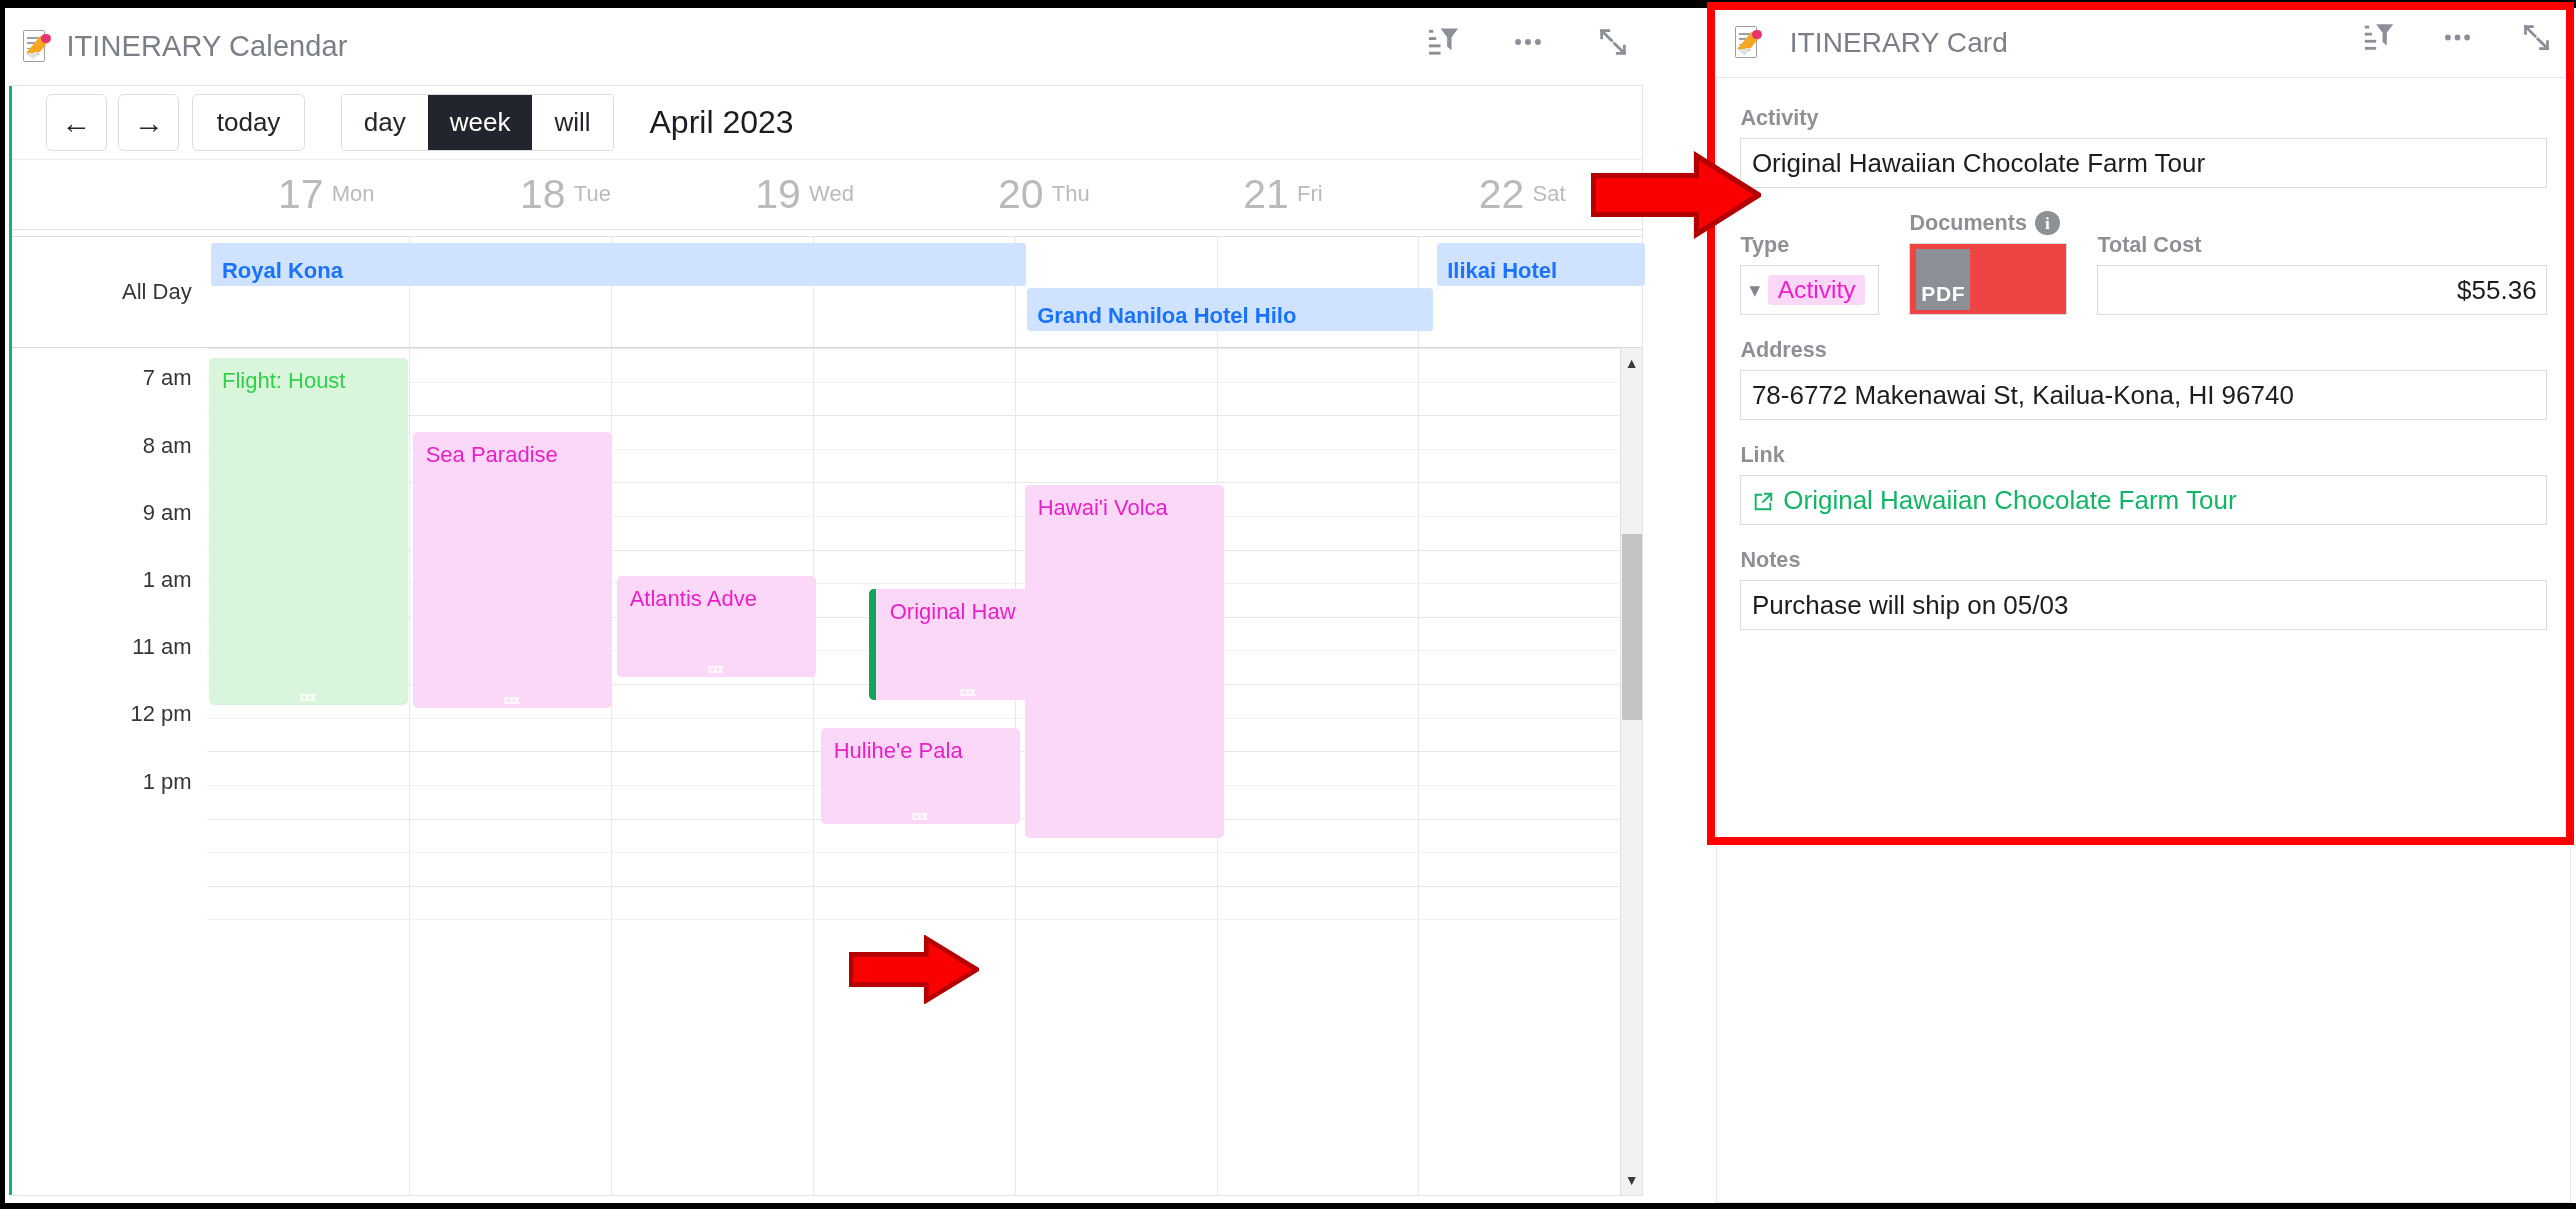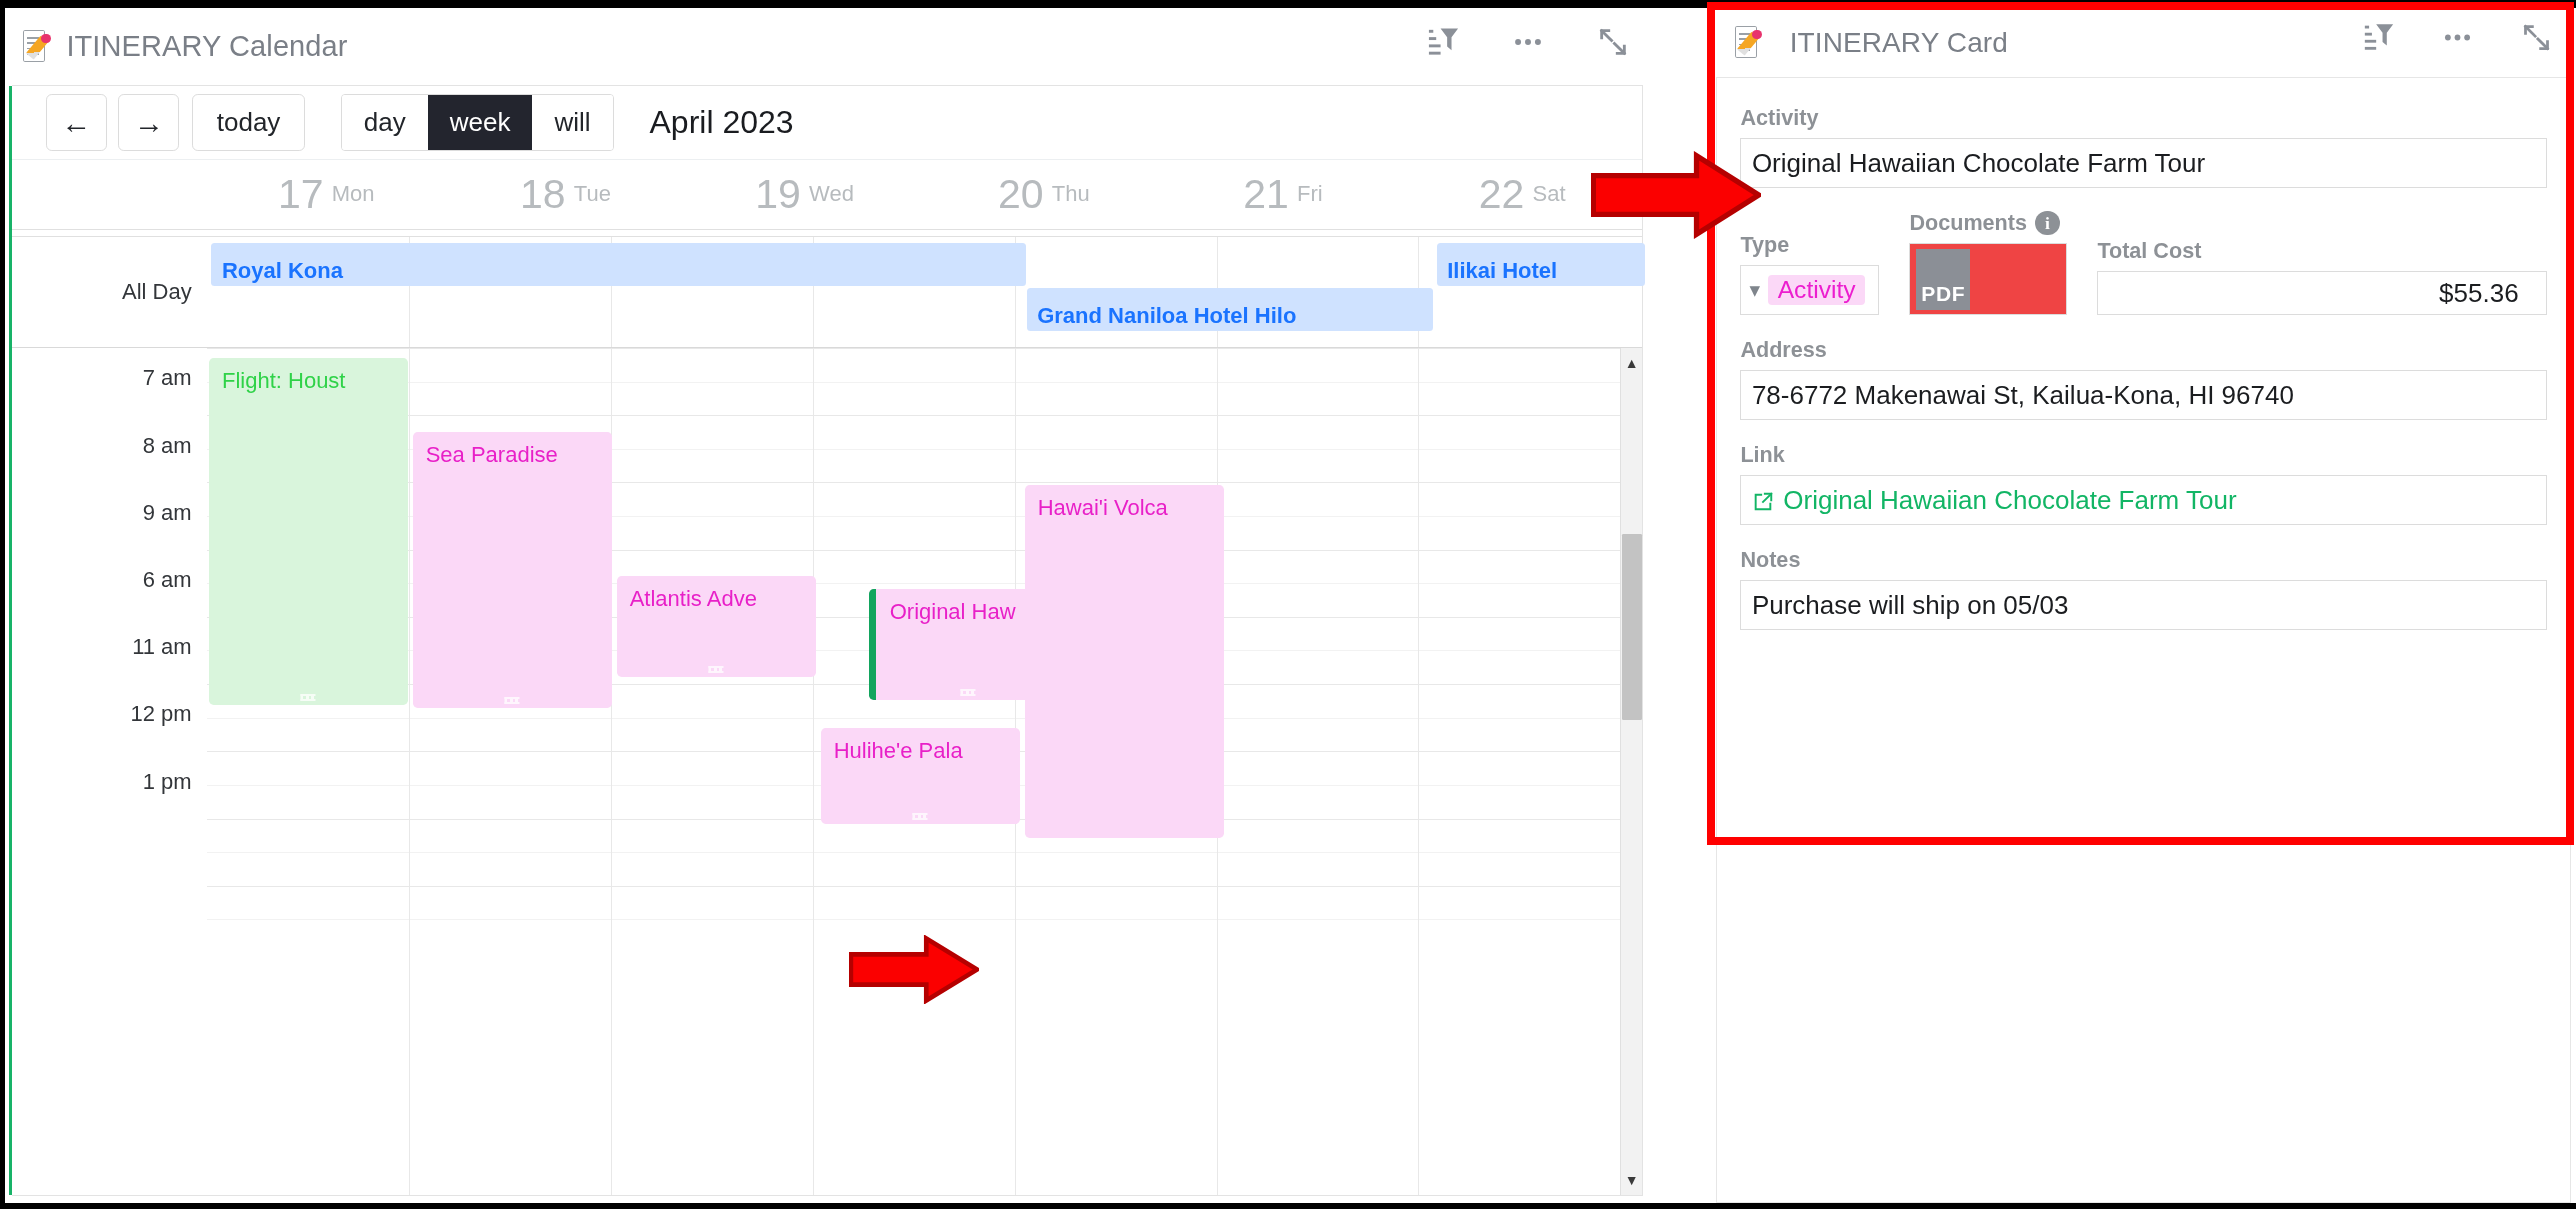--- a/index.html
+++ b/index.html
@@ -121,8 +121,8 @@
   .pdf-thumb { width:54px; height:61px; background:#8b8f96; color:#fff; font-weight:bold; font-size:21px;
                display:flex; align-items:flex-end; justify-content:center; padding-bottom:3.5px; letter-spacing:0.6px; }
 
-  .cost-box { height:44px; border:0.6px solid #dcdcdc; background:#fff; display:flex; align-items:center; justify-content:flex-end;
-              padding:0 27px; font-size:26px; color:#1b1d20; }
+  .cost-box { height:50px; border:0.6px solid #dcdcdc; background:#fff; display:flex; align-items:center; justify-content:flex-end;
+              padding:0 9px; font-size:26px; color:#1b1d20; }
 
   .link-box { width:100%; height:50px; border:0.6px solid #dcdcdc; background:#fff; display:flex; align-items:center;
               padding:0 10.5px; gap:9.4px; font-size:26px; color:#12b565; overflow:hidden; white-space:nowrap; cursor:pointer; }

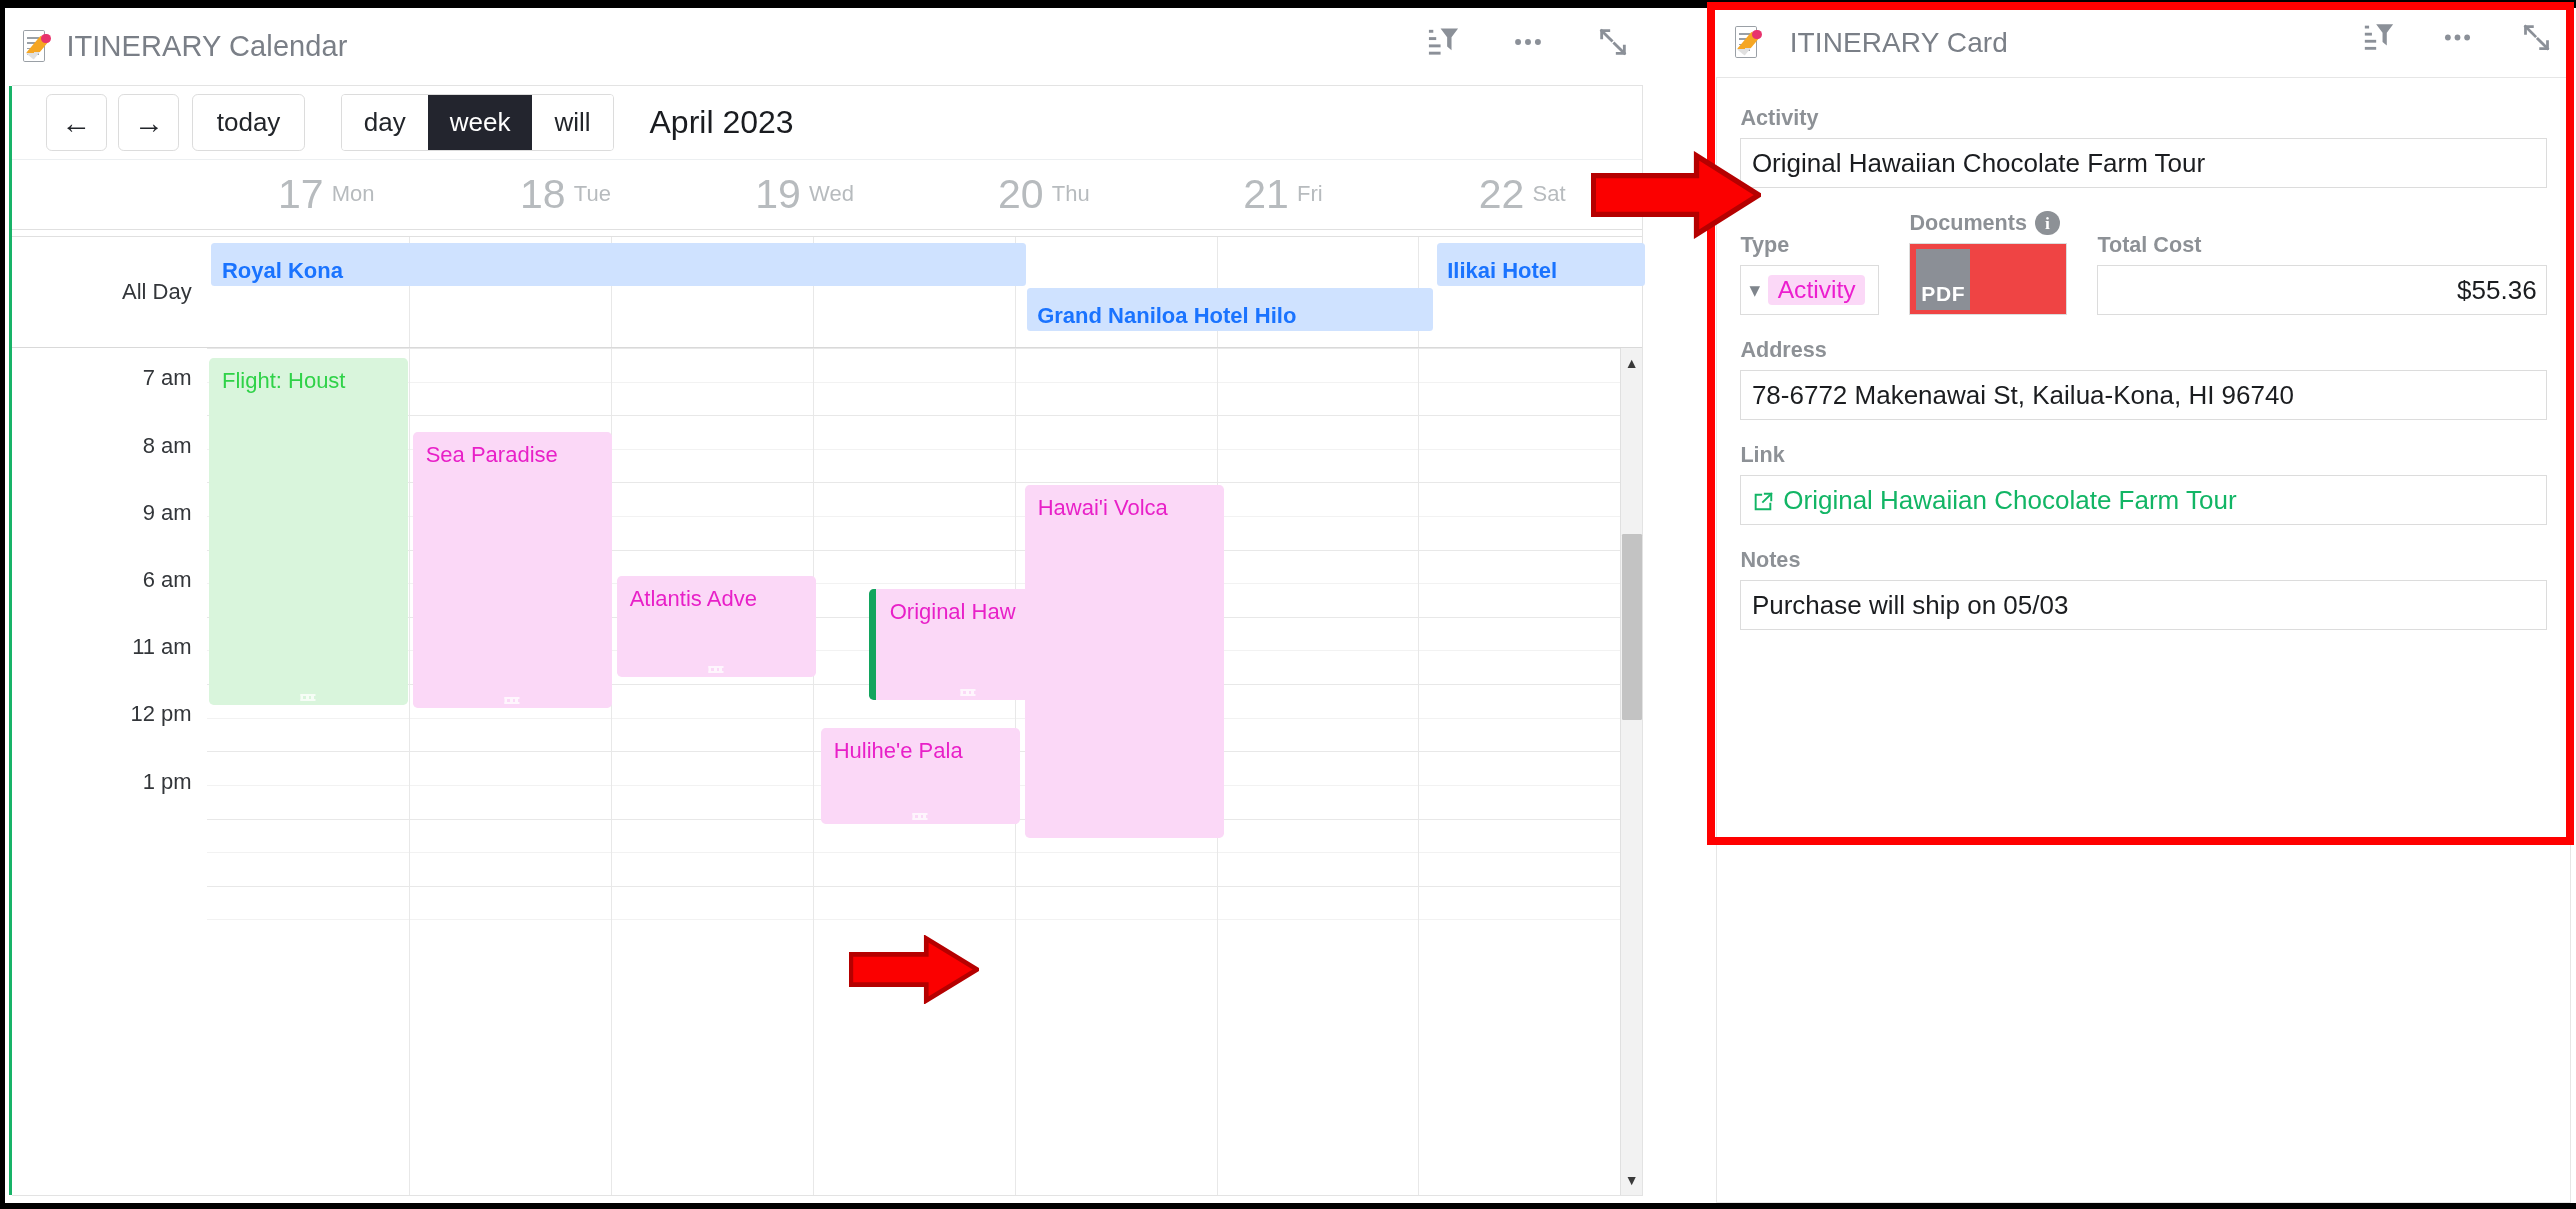--- a/index.html
+++ b/index.html
@@ -253,7 +253,7 @@
           <span class="tlabel" style="top:30px">7 am</span>
           <span class="tlabel" style="top:98px">8 am</span>
           <span class="tlabel" style="top:165px">9 am</span>
-          <span class="tlabel" style="top:232px">6 am</span>
+          <span class="tlabel" style="top:232px">1 am</span>
           <span class="tlabel" style="top:299px">11 am</span>
           <span class="tlabel" style="top:366px">12 pm</span>
           <span class="tlabel" style="top:434px">1 pm</span>

